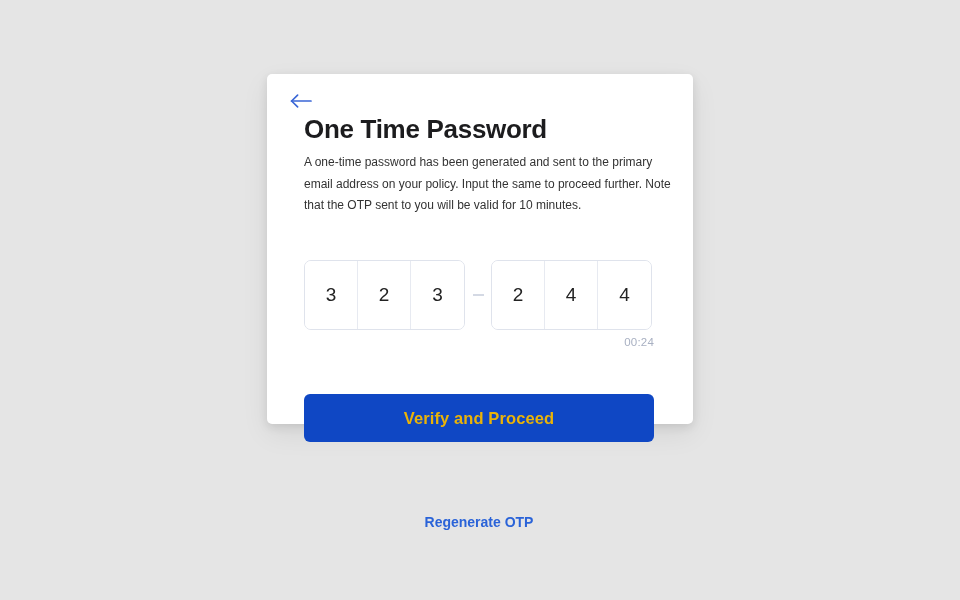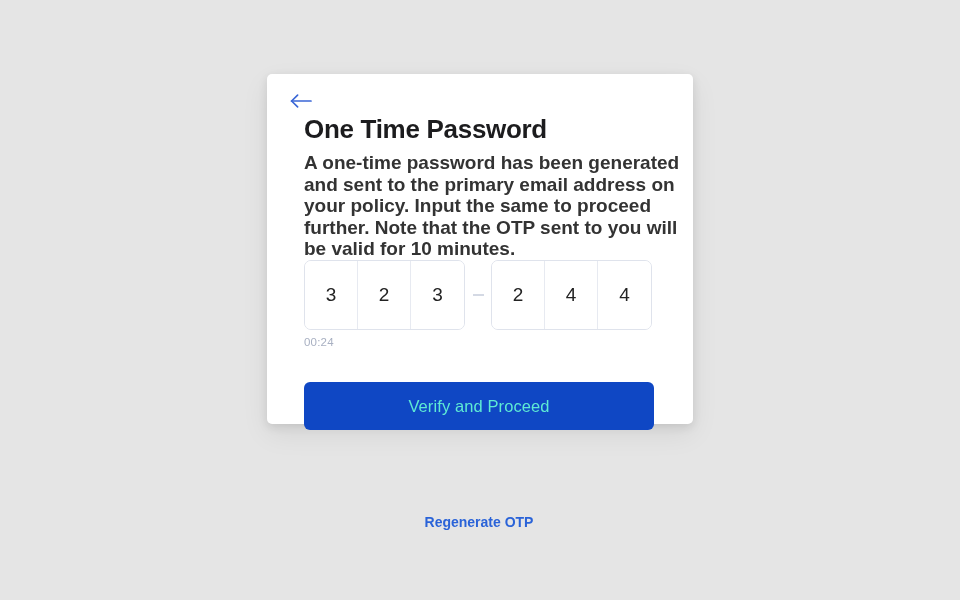--- a/index.html
+++ b/index.html
@@ -61,10 +61,9 @@
     top: 78px;
     width: 380px;
     margin: 0;
-    font-size: 19px;
+    font-size: 12px;
     line-height: 21.5px;
     color: #333333;
-    font-weight: bold;
   }
   .otp-row {
     position: absolute;

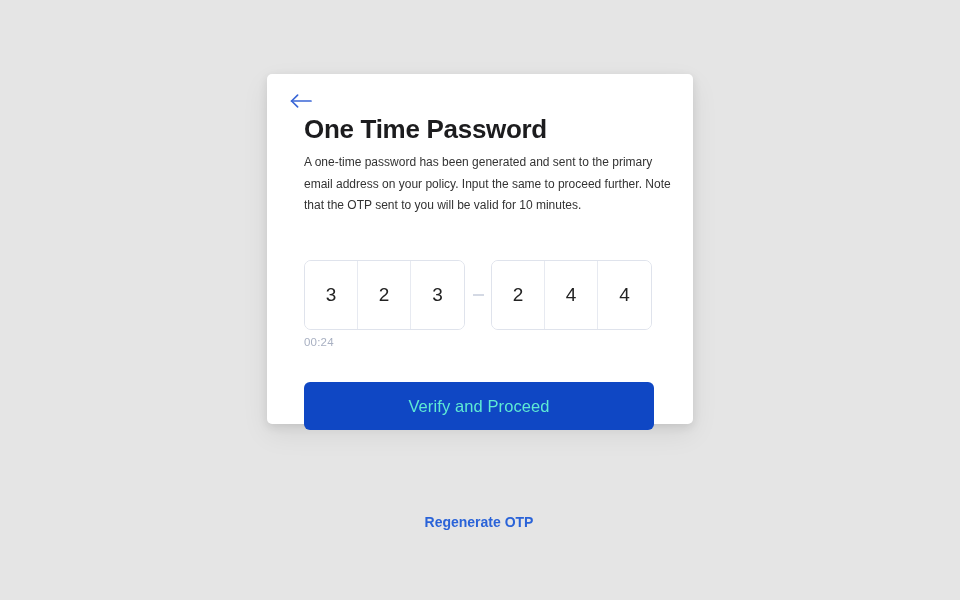--- a/index.html
+++ b/index.html
@@ -112,7 +112,7 @@
     left: 37px;
     top: 262px;
     width: 350px;
-    text-align: left;
+    text-align: right;
     font-size: 11.5px;
     color: #a8b0c2;
     letter-spacing: 0.2px;

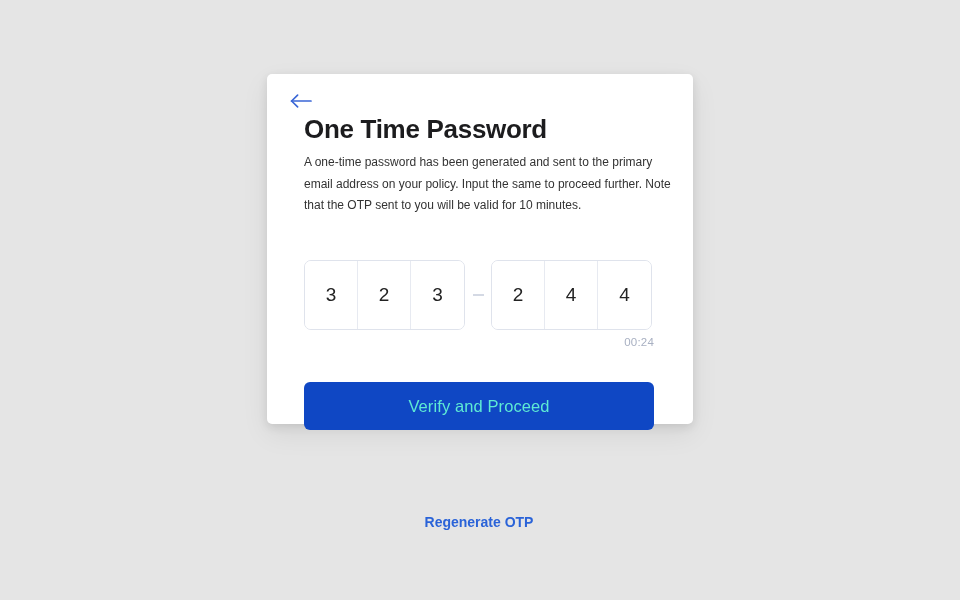--- a/index.html
+++ b/index.html
@@ -120,16 +120,16 @@
   .verify-btn {
     position: absolute;
     left: 37px;
-    top: 308px;
+    top: 320px;
     width: 350px;
     height: 48px;
     background: #0f47c4;
-    color: #5eead4;
+    color: #eab308;
     border: none;
     border-radius: 6px;
     font-family: "Liberation Sans", sans-serif;
     font-size: 16.5px;
-    font-weight: normal;
+    font-weight: bold;
     letter-spacing: 0.1px;
     cursor: pointer;
   }

